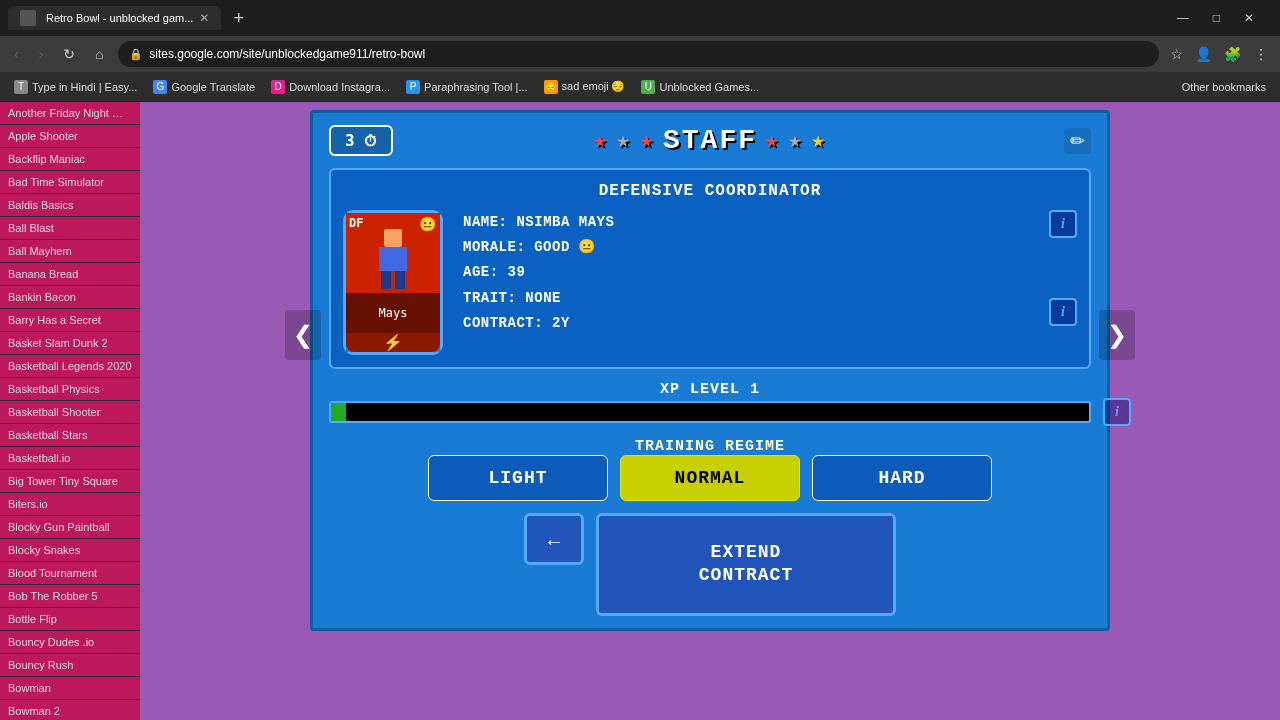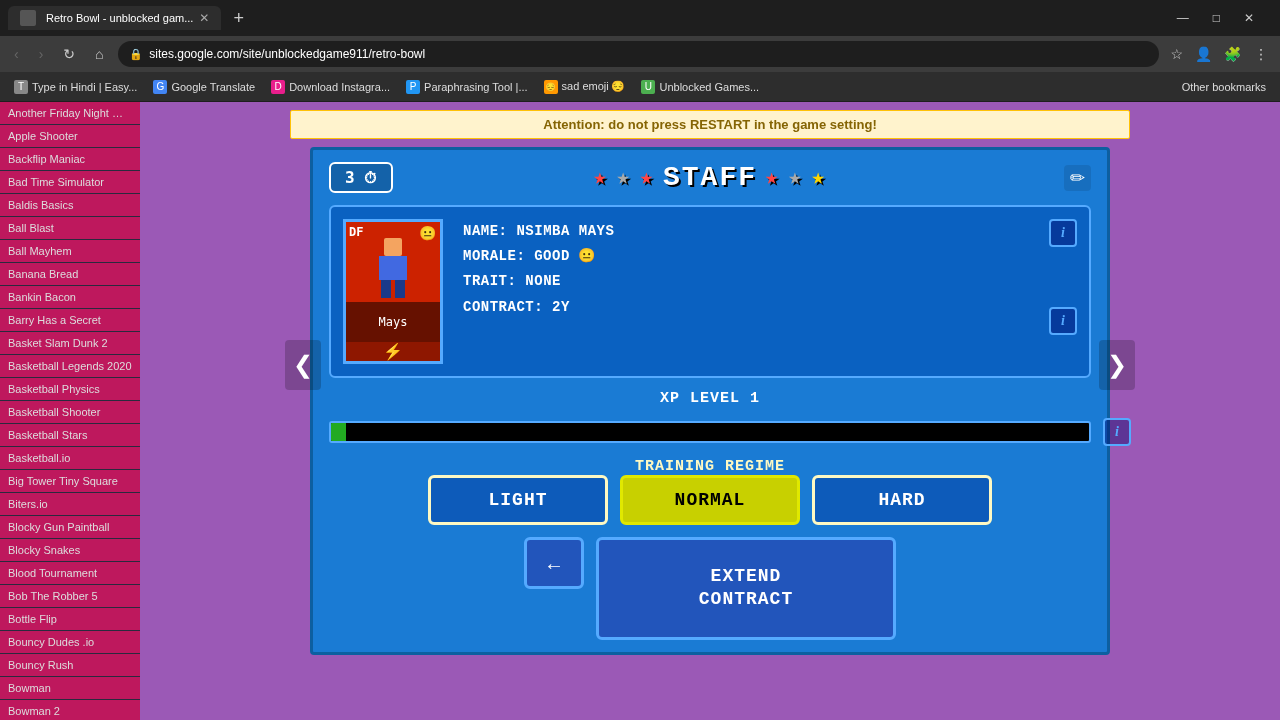--- a/index.html
+++ b/index.html
@@ -538,9 +538,6 @@
   </div>
 
   <div class="main-content">
-    <div class="attention-bar">
-      <span>Attention: do not press RESTART in the game setting!</span>
-    </div>
 
     <div class="game-wrapper">
       <div class="game-container">

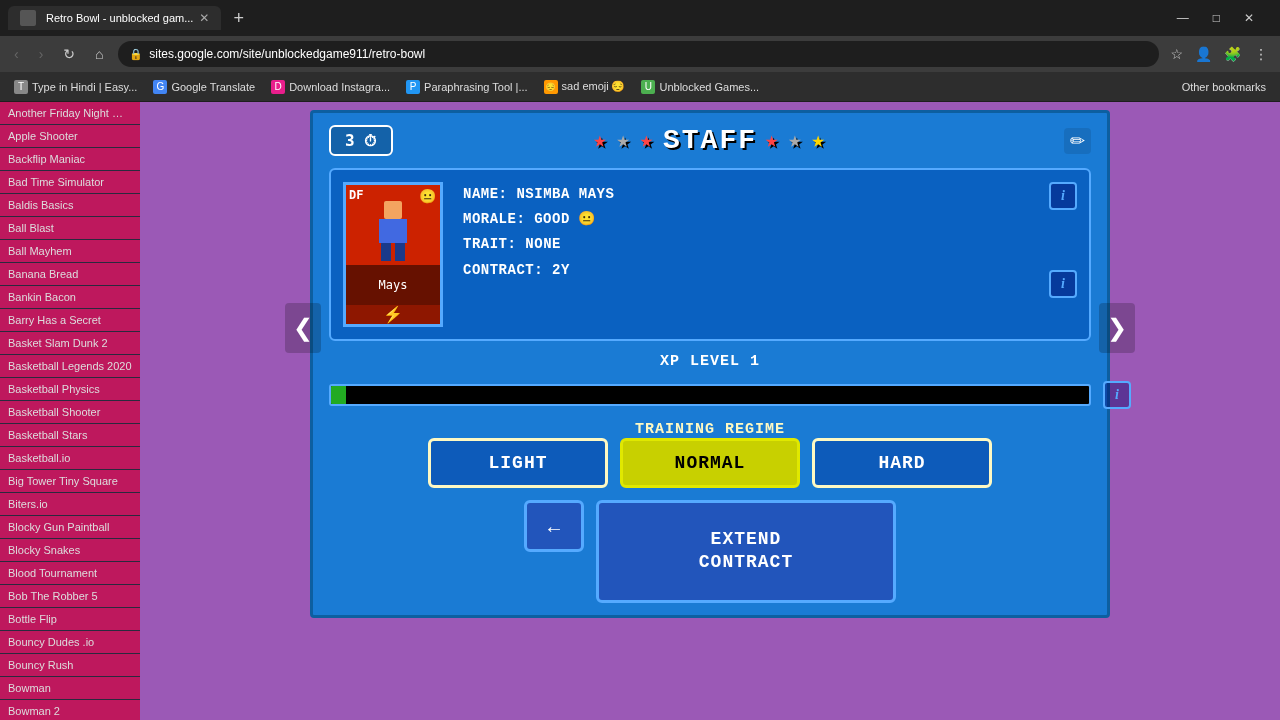--- a/index.html
+++ b/index.html
@@ -559,6 +559,7 @@
         <div style="position:relative;">
           <div class="nav-arrow left">❮</div>
           <div class="staff-card">
+            <div class="staff-card-title">DEFENSIVE COORDINATOR</div>
             <div class="staff-card-body">
 
               <div style="display:flex; flex-direction:column; align-items:center; gap:6px;">

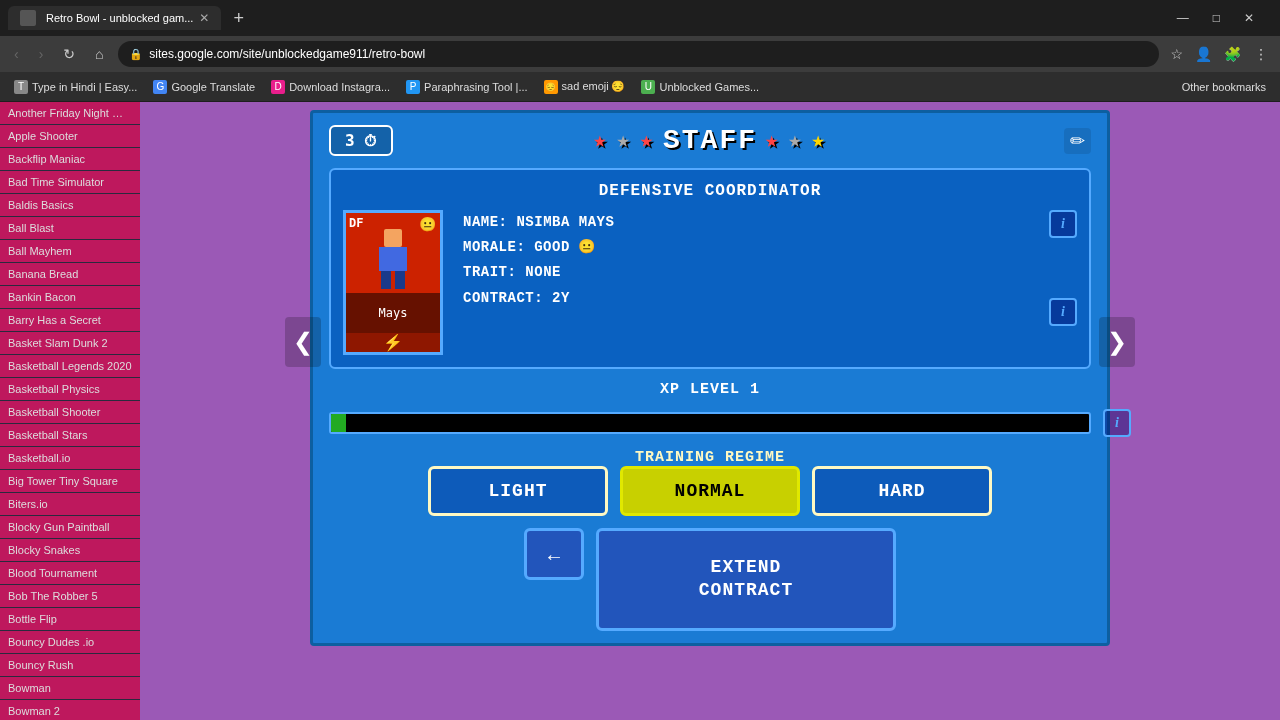--- a/index.html
+++ b/index.html
@@ -221,7 +221,7 @@
       width: 100px;
       background: #cc2200;
       border: 3px solid #5af;
-      border-radius: 0;
+      border-radius: 11px;
       position: relative;
       overflow: visible;
       flex-shrink: 0;

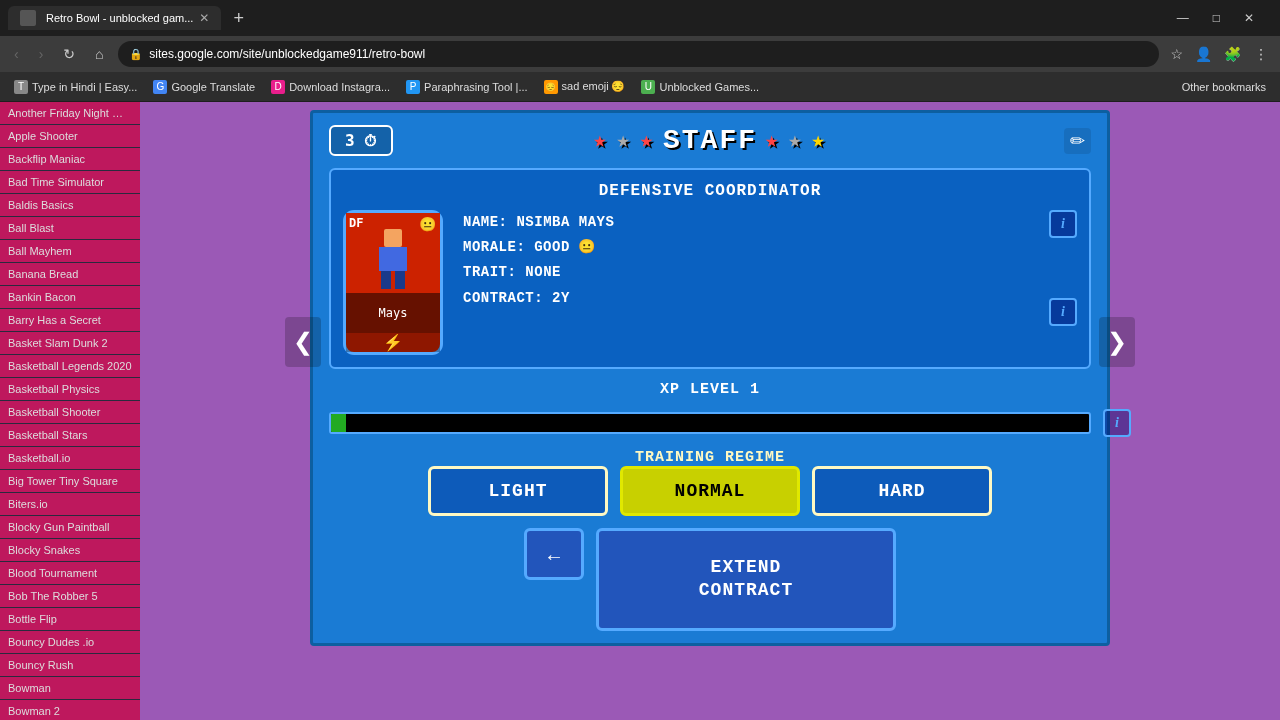--- a/index.html
+++ b/index.html
@@ -593,6 +593,10 @@
                   <span> 😐</span>
                 </div>
                 <div class="staff-details-row">
+                  <span>AGE:</span>
+                  <span>39</span>
+                </div>
+                <div class="staff-details-row">
                   <span>TRAIT:</span>
                   <span>NONE</span>
                 </div>

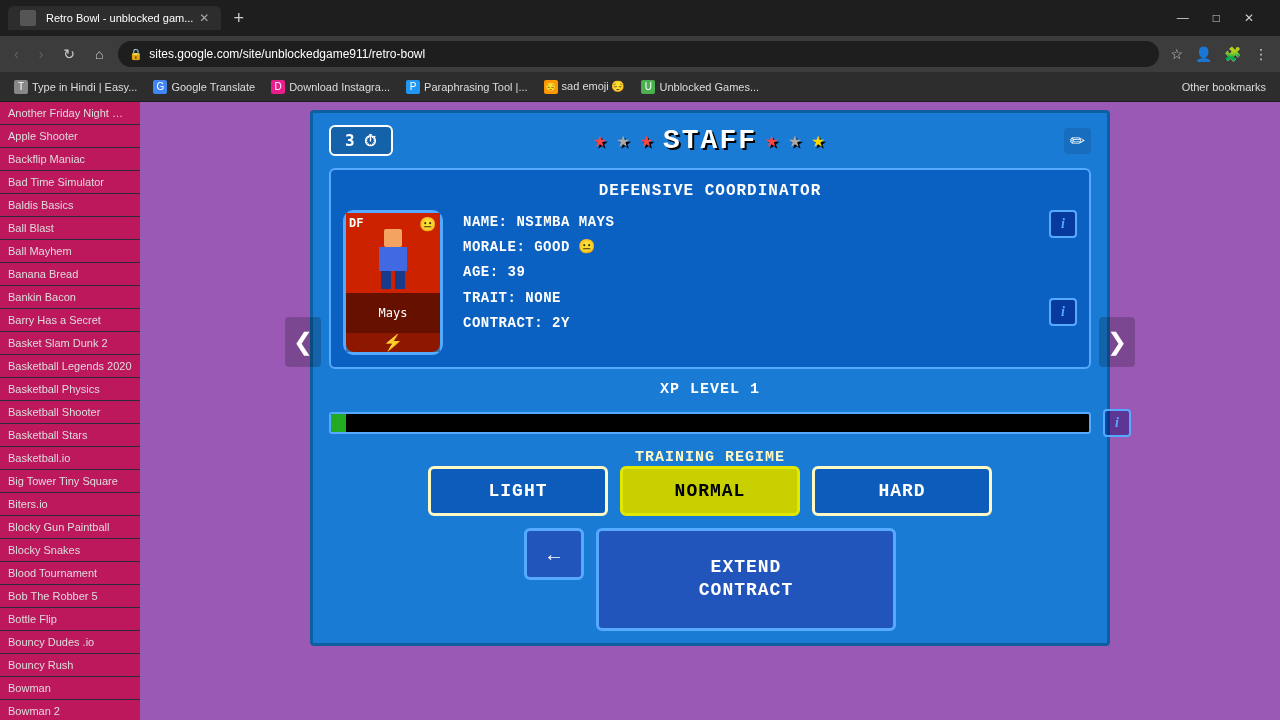--- a/index.html
+++ b/index.html
@@ -314,7 +314,7 @@
       font-family: 'Courier New', monospace;
       font-size: 15px;
       font-weight: bold;
-      margin-bottom: 11px;
+      margin-bottom: 0;
       letter-spacing: 1px;
     }
     .xp-bar-container {

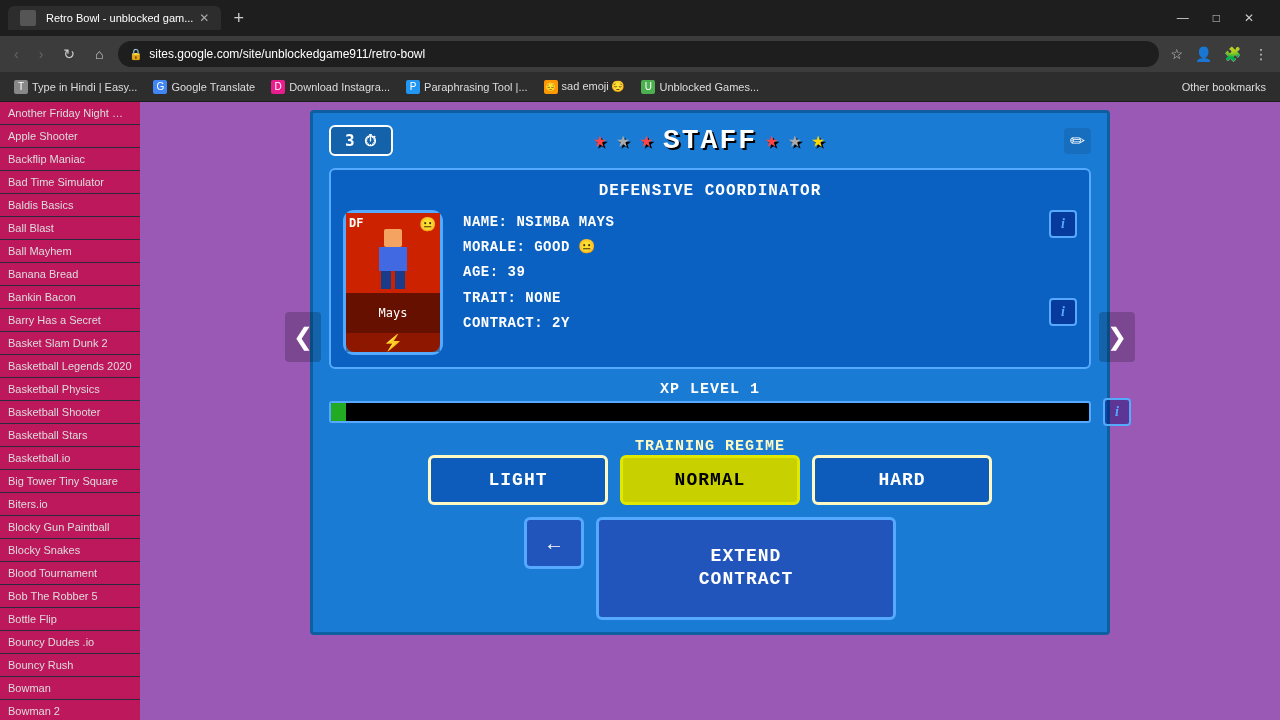--- a/index.html
+++ b/index.html
@@ -360,7 +360,7 @@
       flex: 1;
       max-width: 180px;
       padding: 12px 8px;
-      border: 3px solid #fef9c3;
+      border: 1px solid #fef9c3;
       border-radius: 6px;
       color: #fff;
       font-family: 'Courier New', monospace;

